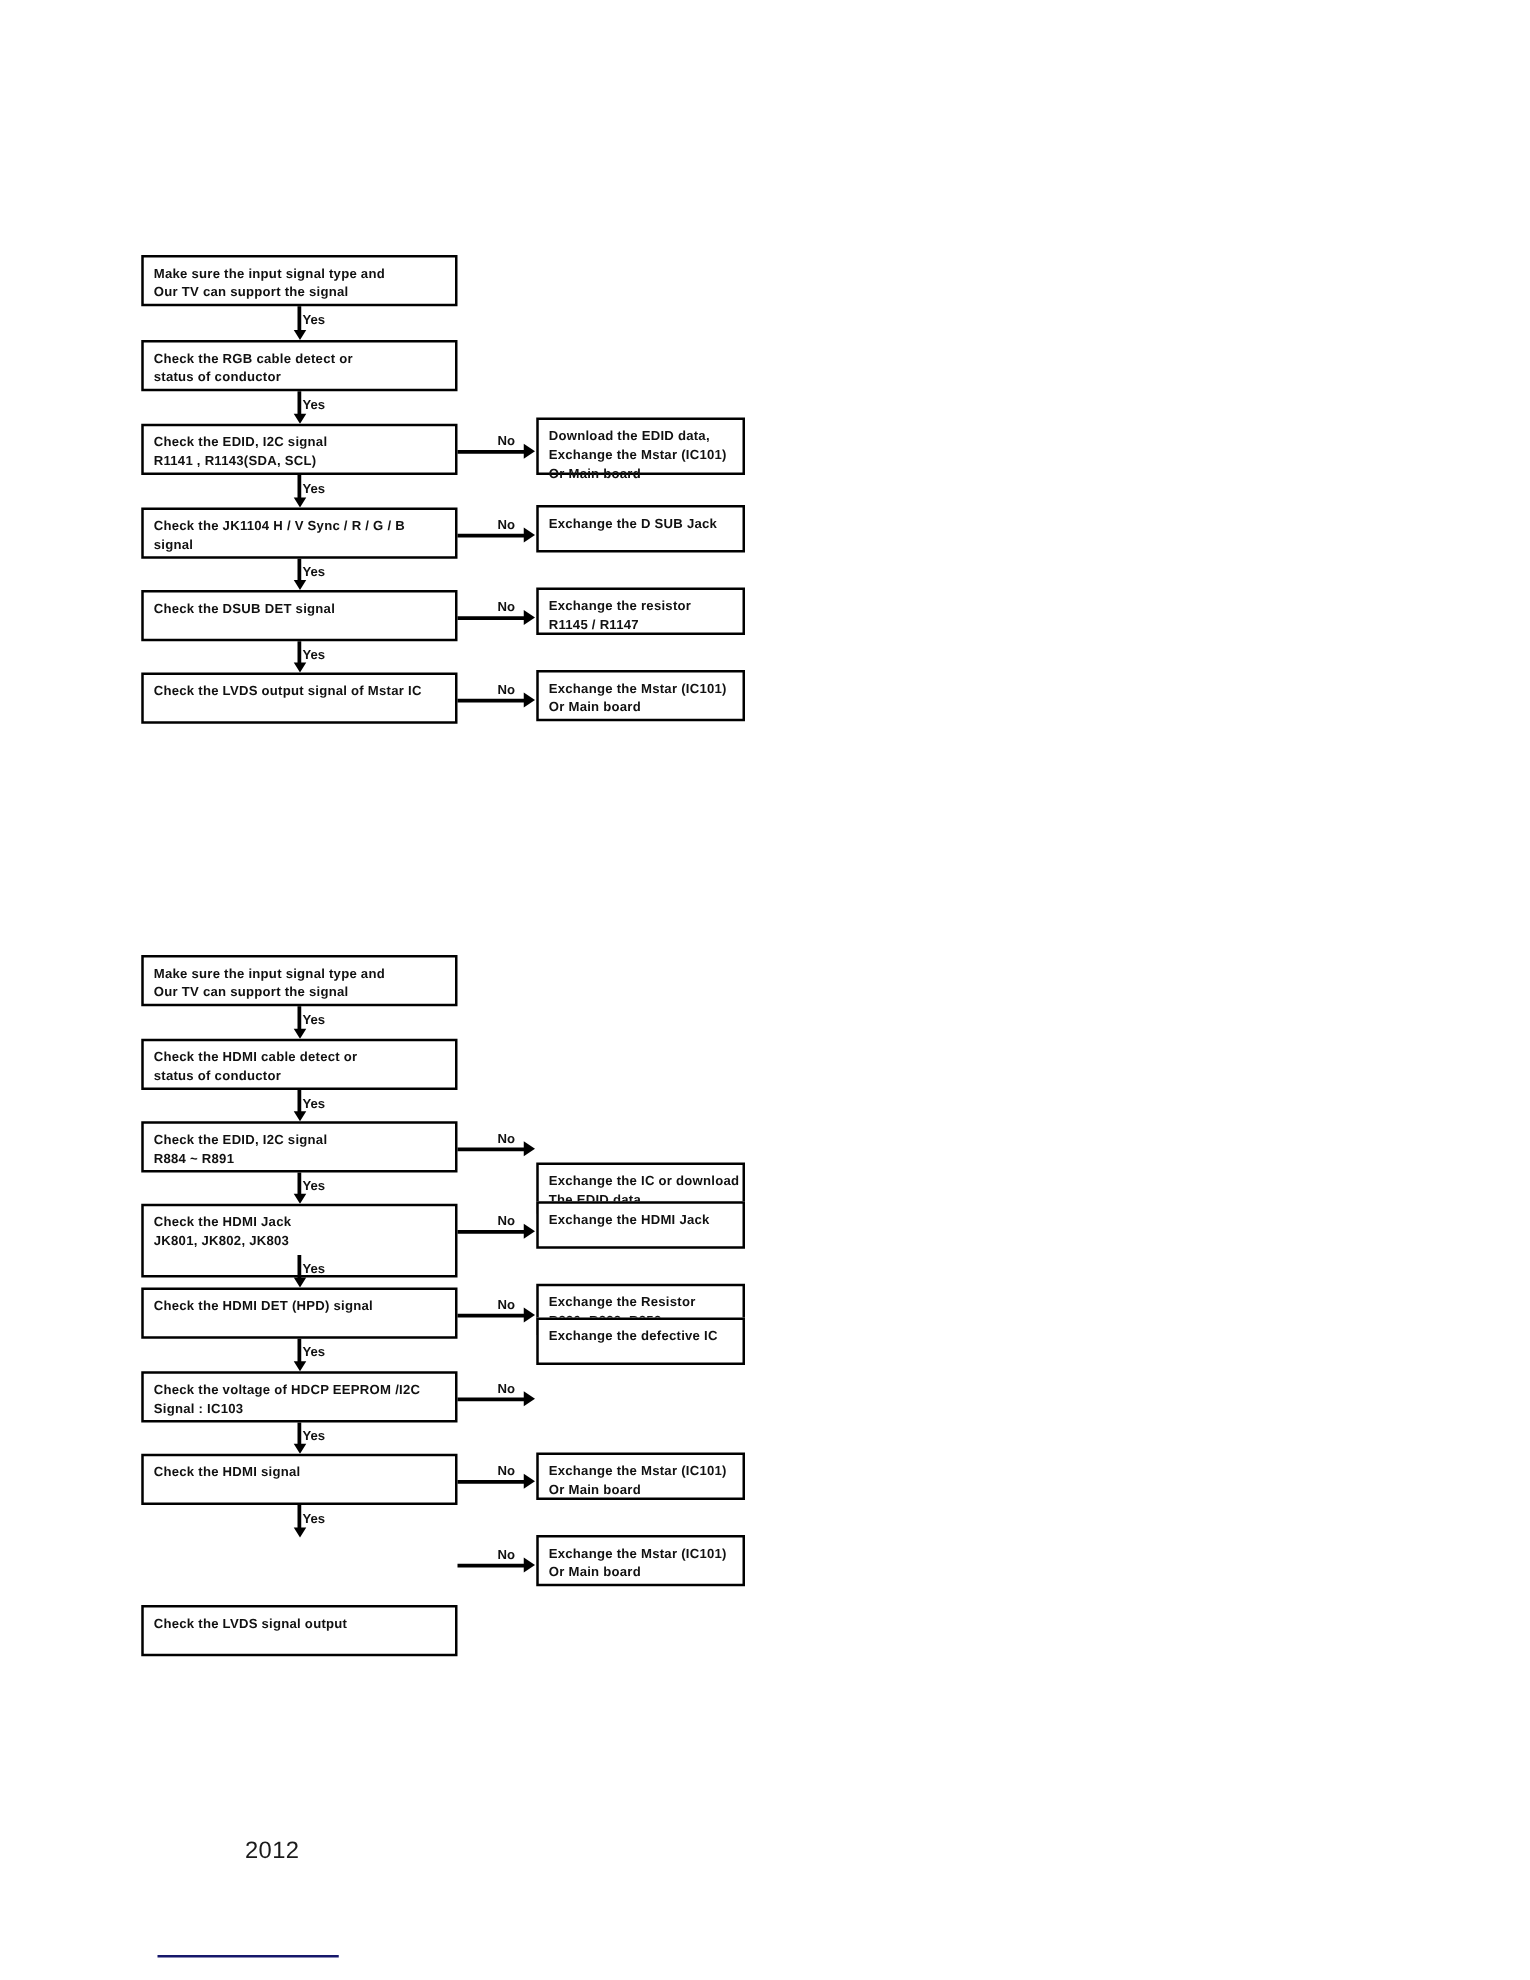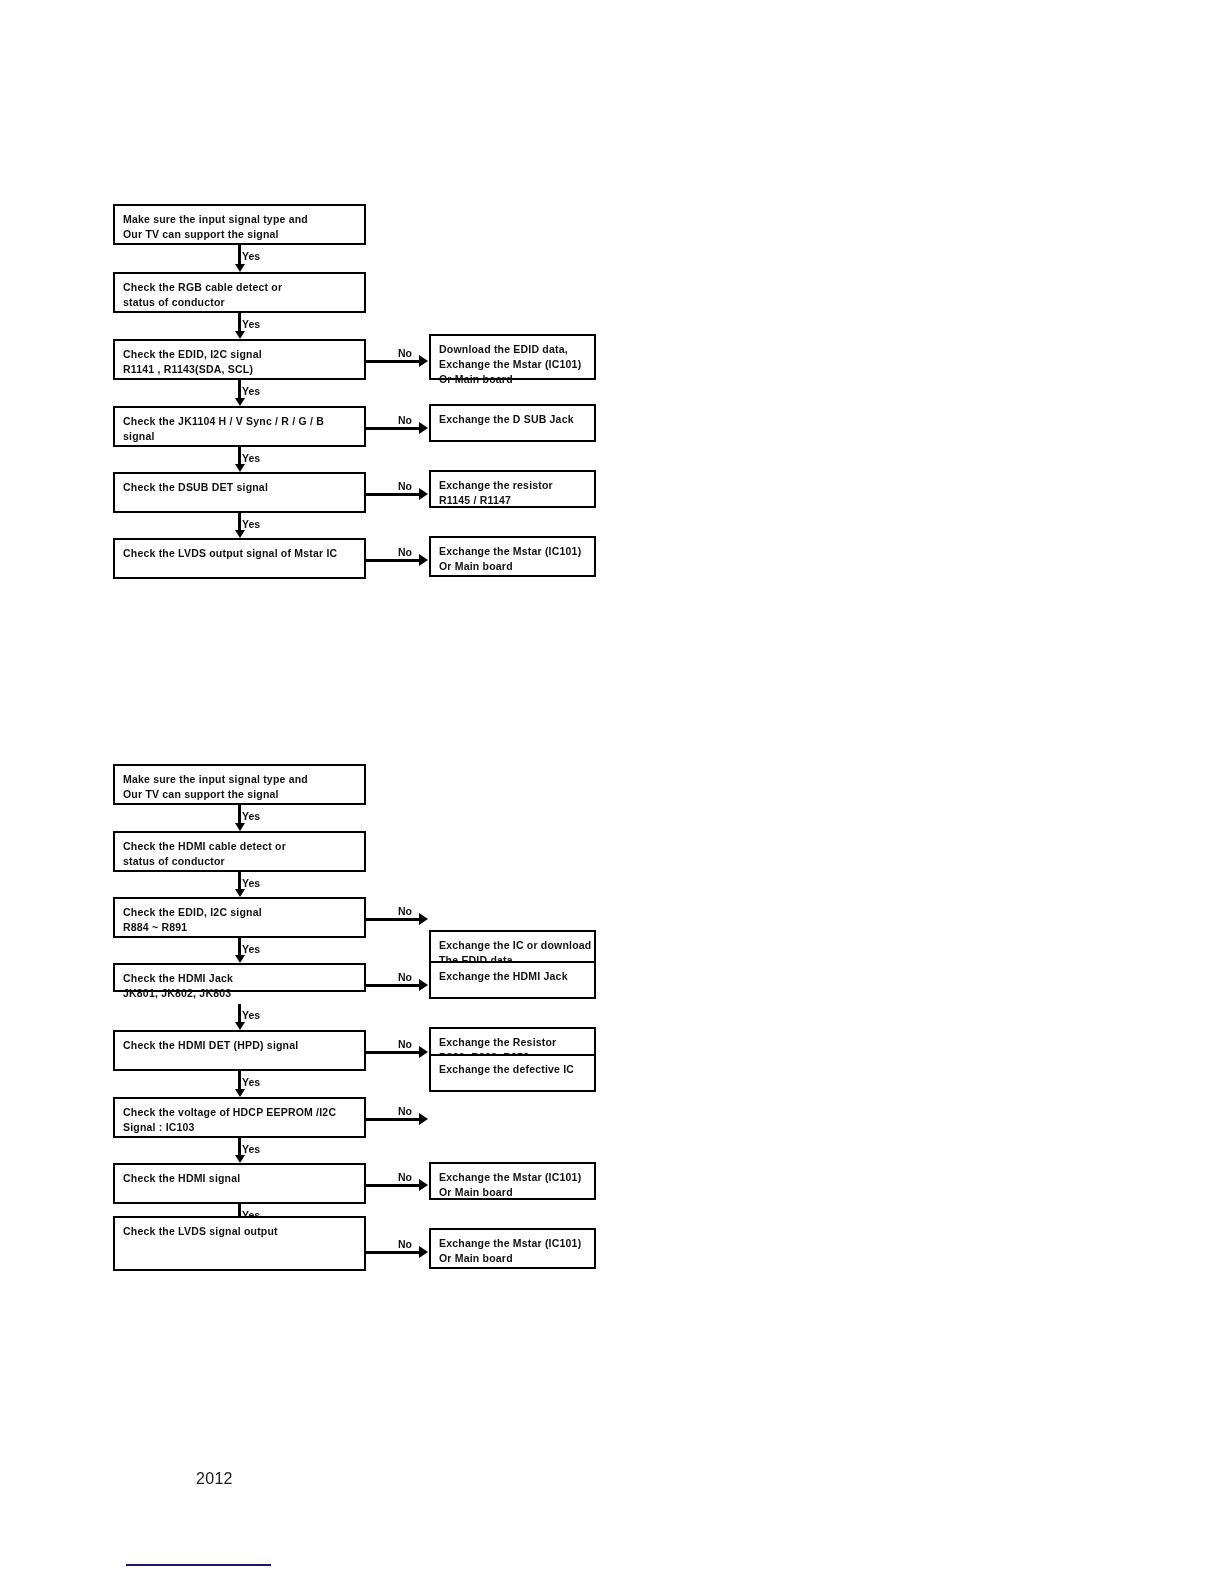--- a/index.html
+++ b/index.html
@@ -222,7 +222,7 @@
       <span class="ln">Exchange the IC or download</span>
       <span class="ln">The  EDID data</span>
     </div>
-    <div class="node main" style="top: 963px; height: 29px;">
+    <div class="node main" style="top: 963px; height: 59px;">
       <span class="ln">Check the HDMI Jack</span>
       <span class="ln">JK801, JK802, JK803</span>
     </div>

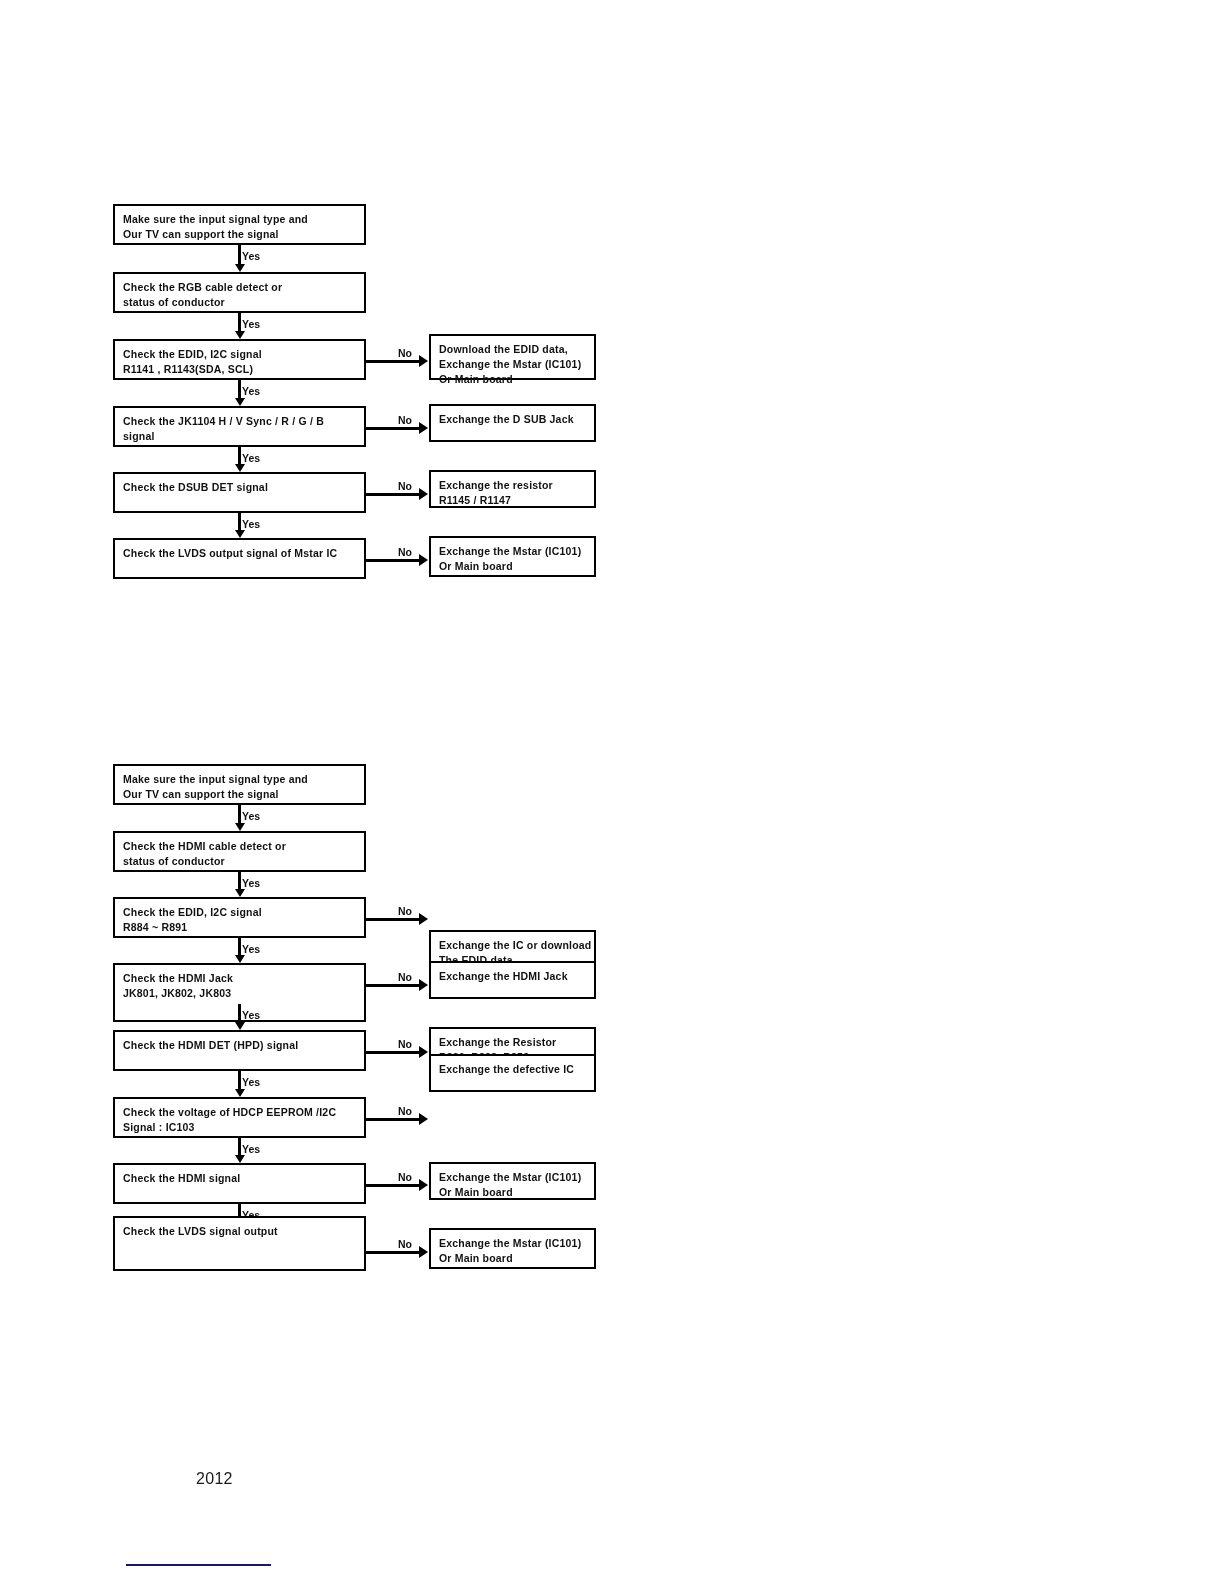--- a/index.html
+++ b/index.html
@@ -274,7 +274,7 @@
       <span class="ln">Exchange the Mstar (IC101)</span>
       <span class="ln">Or Main board</span>
     </div>
-    <div class="node main" style="top: 1216px; height: 55px;">
+    <div class="node main" style="top: 1284px; height: 41px;">
       <span class="ln">Check the LVDS signal output</span>
     </div>
     <div class="hstem" style="left: 366px; top: 1250.5px; width: 54px;"></div>

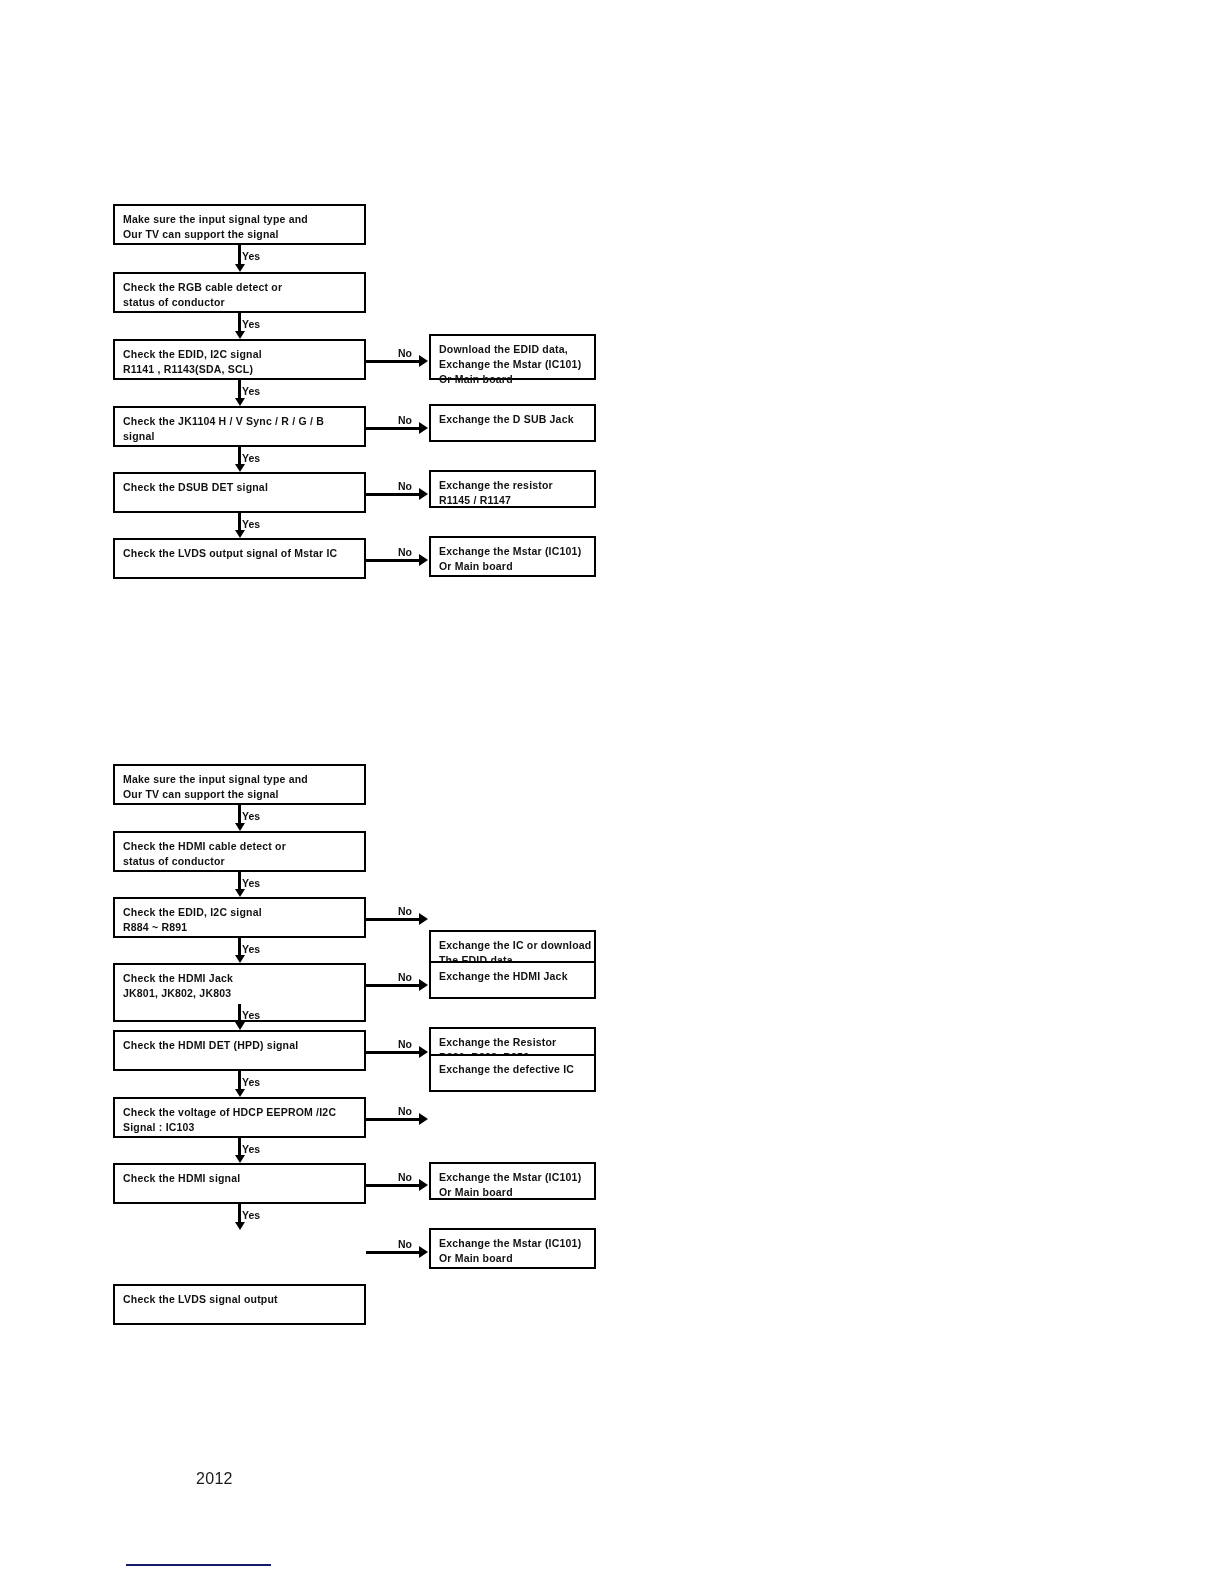--- a/index.html
+++ b/index.html
@@ -108,7 +108,7 @@
     position: absolute;
     left: 196px;
     top: 1470px;
-    font-size: 16px;
+    font-size: 19px;
     font-weight: normal;
     color: #1a1a1a;
     letter-spacing: 0.3px;

